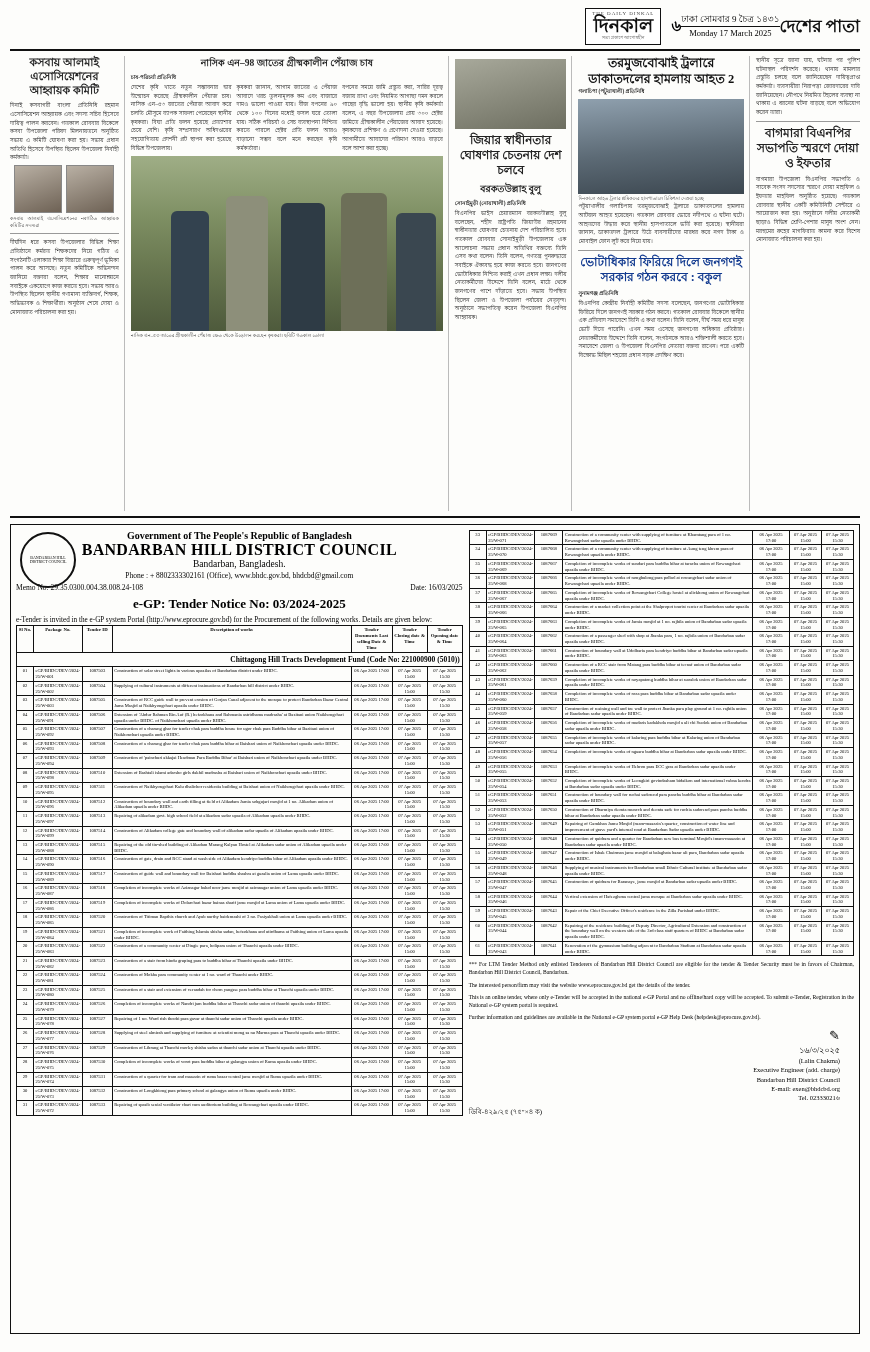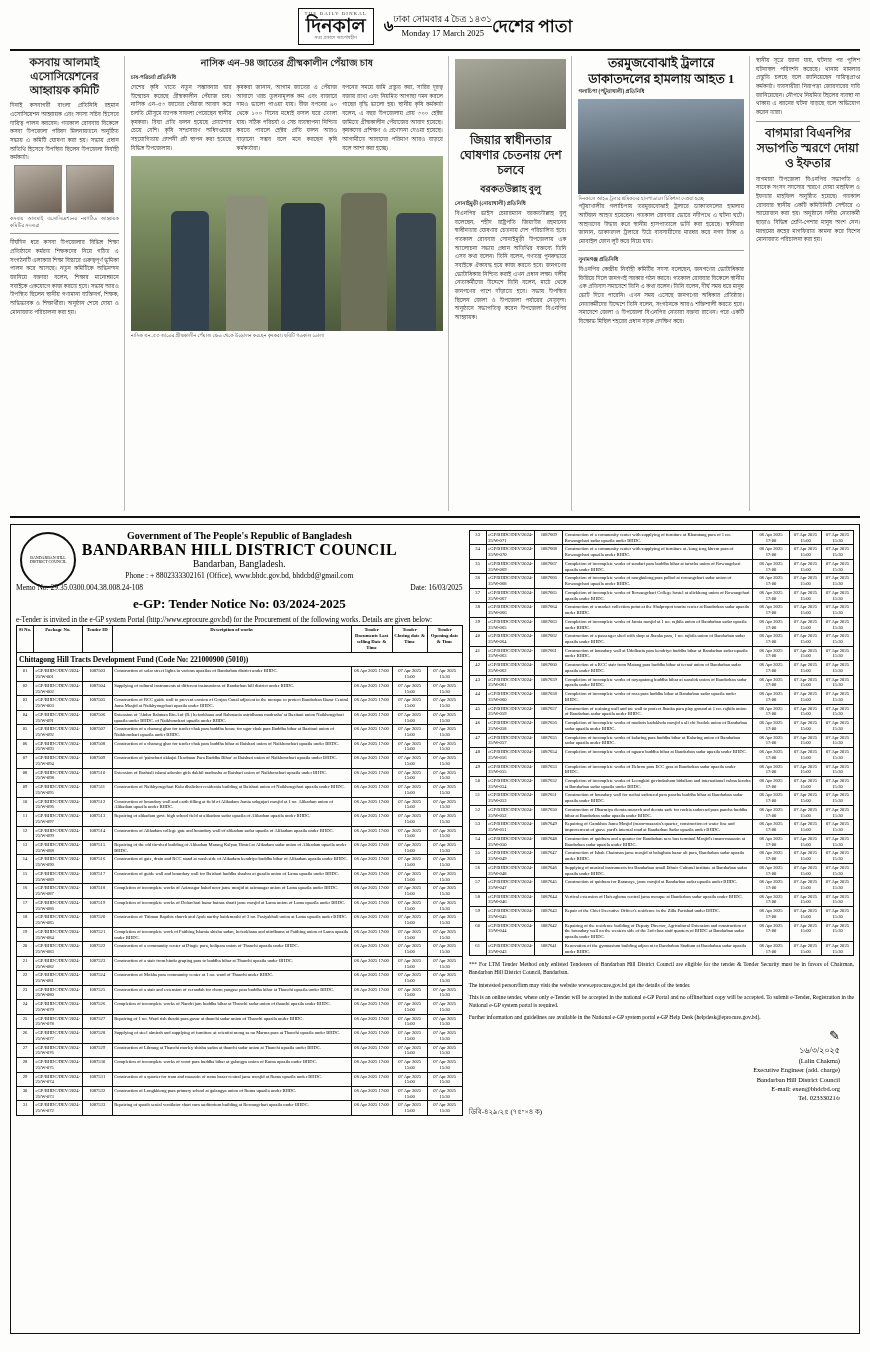--- a/index.html
+++ b/index.html
@@ -9,7 +9,7 @@
     box-sizing:border-box;padding:8px 10px;
   }
   
-  .masthead{display:flex;align-items:center;justify-content:center;border-bottom:2px solid #111;padding-bottom:4px;}
+  .masthead{display:flex;align-items:center;justify-content:flex-end;border-bottom:2px solid #111;padding-bottom:4px;}
   .logo-wrap{display:flex;align-items:center;gap:6px;}
   .logo-box{border:1px solid #111;padding:2px 6px;text-align:center;background:#fff;}
   .logo-top{font-size:5px;letter-spacing:1px;color:#444;}

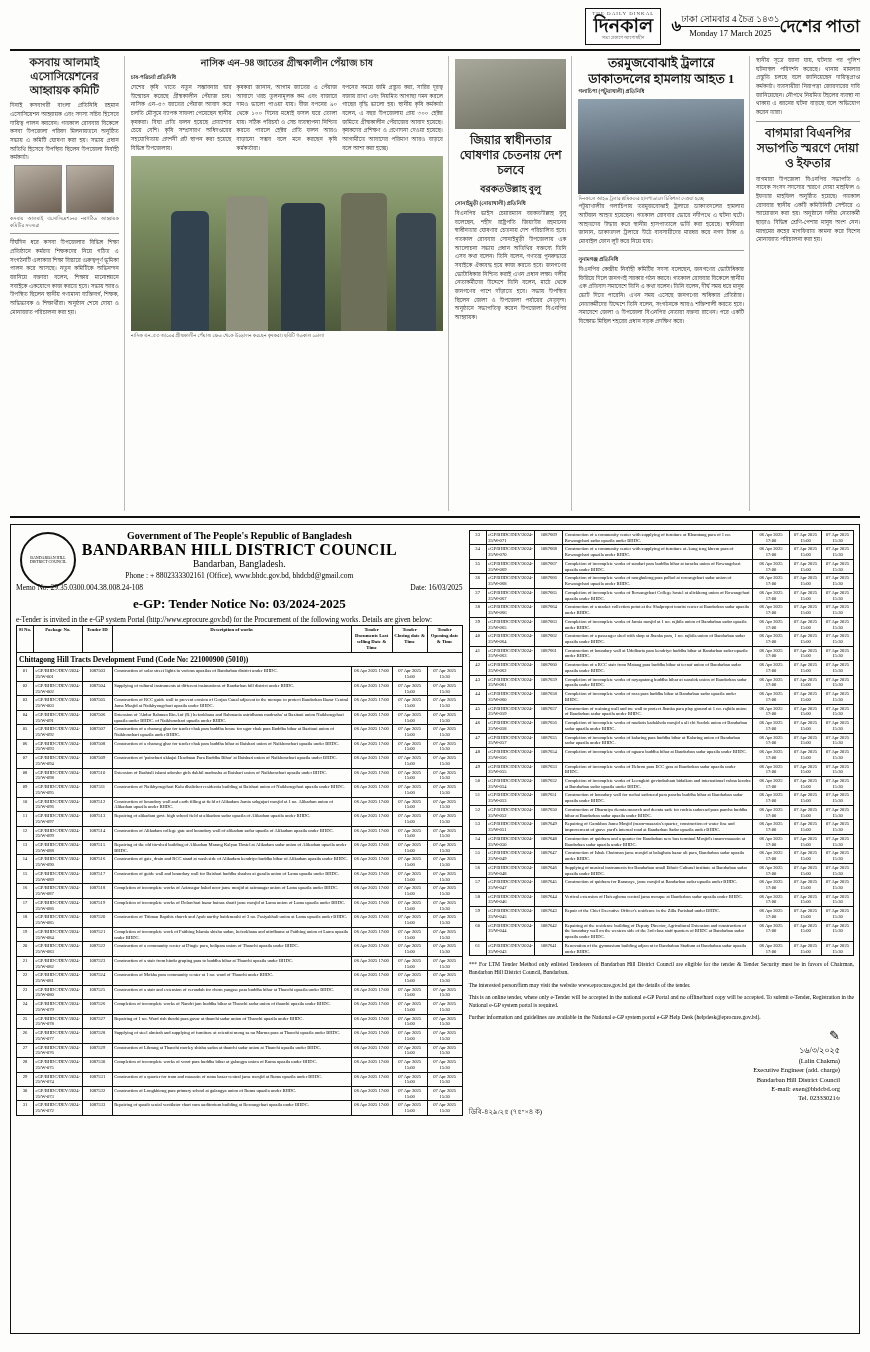--- a/index.html
+++ b/index.html
@@ -92,7 +92,7 @@
       <div class="logo-num">৬</div>
     </div>
     <div class="date-box">
-      <div class="bn">ঢাকা সোমবার 4 চৈত্র ১৪৩১</div>
+      <div class="bn">ঢাকা সোমবার 9 চৈত্র ১৪৩১</div>
       <div class="en">Monday 17 March 2025</div>
     </div>
     <div class="mast-right">দেশের পাতা</div>

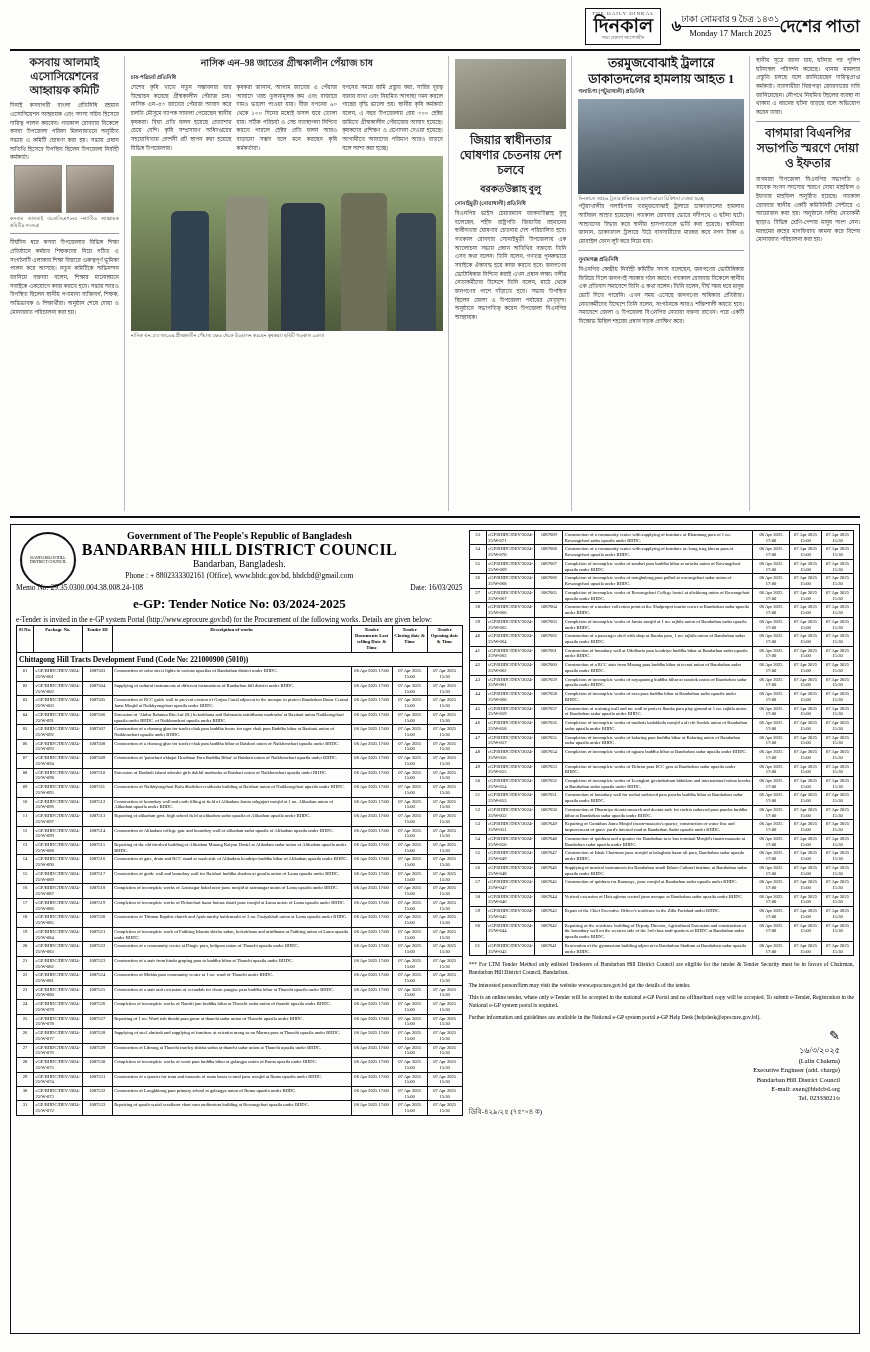--- a/index.html
+++ b/index.html
@@ -139,7 +139,7 @@
     </div>
 
     <div class="col c4">
-      <div class="hl-red">তরমুজবোঝাই ট্রলারে ডাকাতদলের হামলায় আহত 1</div>
+      <div class="hl-red">তরমুজবোঝাই ট্রলারে ডাকাতদলের হামলায় আহত 2</div>
       <div class="byline">গলাচিপা (পটুয়াখালী) প্রতিনিধি</div>
       <div class="photo p-wide"></div>
       <div class="cap">দিনকালে আহত ট্রলার শ্রমিকদের হাসপাতালে চিকিৎসা দেওয়া হচ্ছে</div>

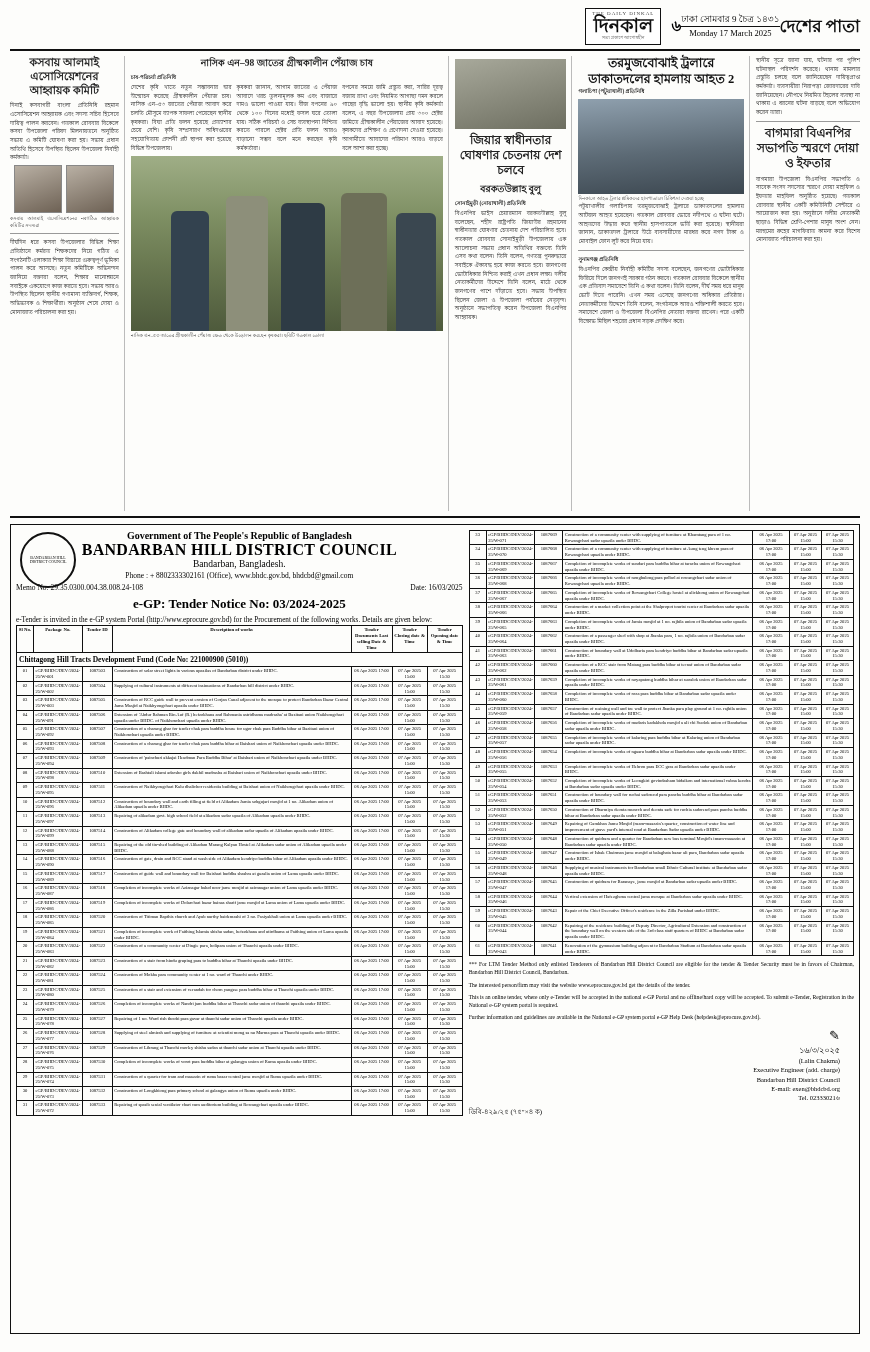--- a/index.html
+++ b/index.html
@@ -145,6 +145,7 @@
       <div class="cap">দিনকালে আহত ট্রলার শ্রমিকদের হাসপাতালে চিকিৎসা দেওয়া হচ্ছে</div>
       <div>পটুয়াখালীর গলাচিপায় তরমুজবোঝাই ট্রলারে ডাকাতদলের হামলায় আটজন আহত হয়েছেন। গতকাল রোববার ভোরে নদীপথে এ ঘটনা ঘটে। আহতদের উদ্ধার করে স্থানীয় হাসপাতালে ভর্তি করা হয়েছে। স্থানীয়রা জানান, ডাকাতদল ট্রলারে উঠে ব্যবসায়ীদের মারধর করে নগদ টাকা ও মোবাইল ফোন লুট করে নিয়ে যায়।</div>
       <div class="rule"></div>
+      <div class="boxhead blue">ভোটাধিকার ফিরিয়ে দিলে জনগণই সরকার গঠন করবে : বকুল</div>
       <div class="byline">সুনামগঞ্জ প্রতিনিধি</div>
       <div>বিএনপির কেন্দ্রীয় নির্বাহী কমিটির সদস্য বলেছেন, জনগণের ভোটাধিকার ফিরিয়ে দিলে জনগণই সরকার গঠন করবে। গতকাল রোববার বিকেলে স্থানীয় এক প্রতিবাদ সমাবেশে তিনি এ কথা বলেন। তিনি বলেন, দীর্ঘ সময় ধরে মানুষ ভোট দিতে পারেনি। এখন সময় এসেছে জনগণের অধিকার প্রতিষ্ঠার। নেতাকর্মীদের উদ্দেশে তিনি বলেন, সংগঠনকে আরও শক্তিশালী করতে হবে। সমাবেশে জেলা ও উপজেলা বিএনপির নেতারা বক্তব্য রাখেন। পরে একটি বিক্ষোভ মিছিল শহরের প্রধান সড়ক প্রদক্ষিণ করে।</div>
     </div>

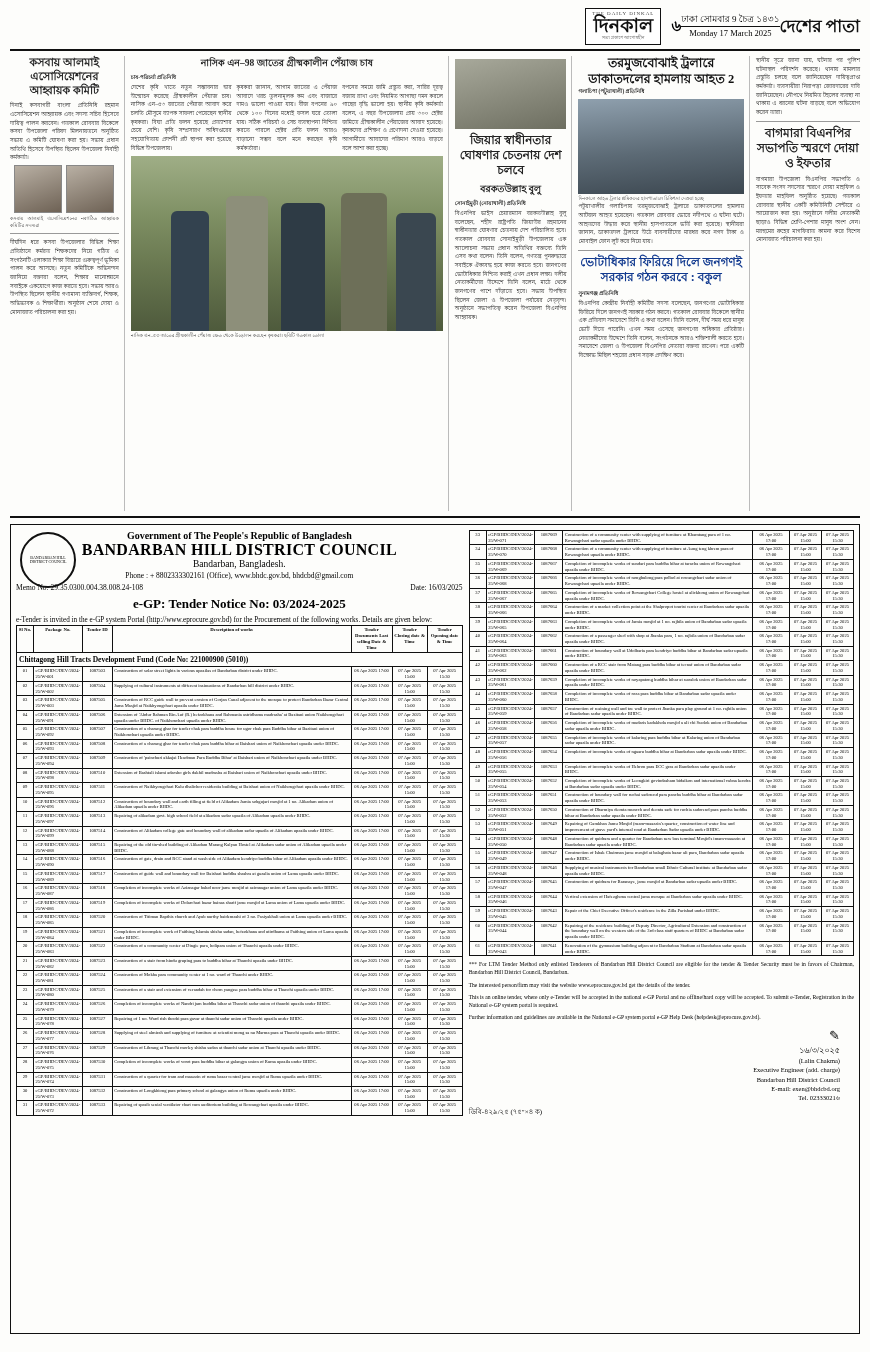--- a/index.html
+++ b/index.html
@@ -70,7 +70,7 @@
   th,td{border:1px solid #111;padding:1px 1.5px;vertical-align:top;}
   th{text-align:center;font-weight:bold;font-size:4.8px;}
   td.c{text-align:center;}
-  .fundrow td{text-align:left;font-weight:bold;font-size:7.5px;padding:2px;}
+  .fundrow td{text-align:right;font-weight:bold;font-size:7.5px;padding:2px;}
   .note{font-size:5.6px;line-height:1.45;text-align:justify;margin-top:4px;}
   .sign{margin-top:6px;text-align:right;font-size:6.5px;line-height:1.4;padding-right:14px;}
   .sig-scribble{font-size:13px;font-family:"Liberation Serif",serif;}

